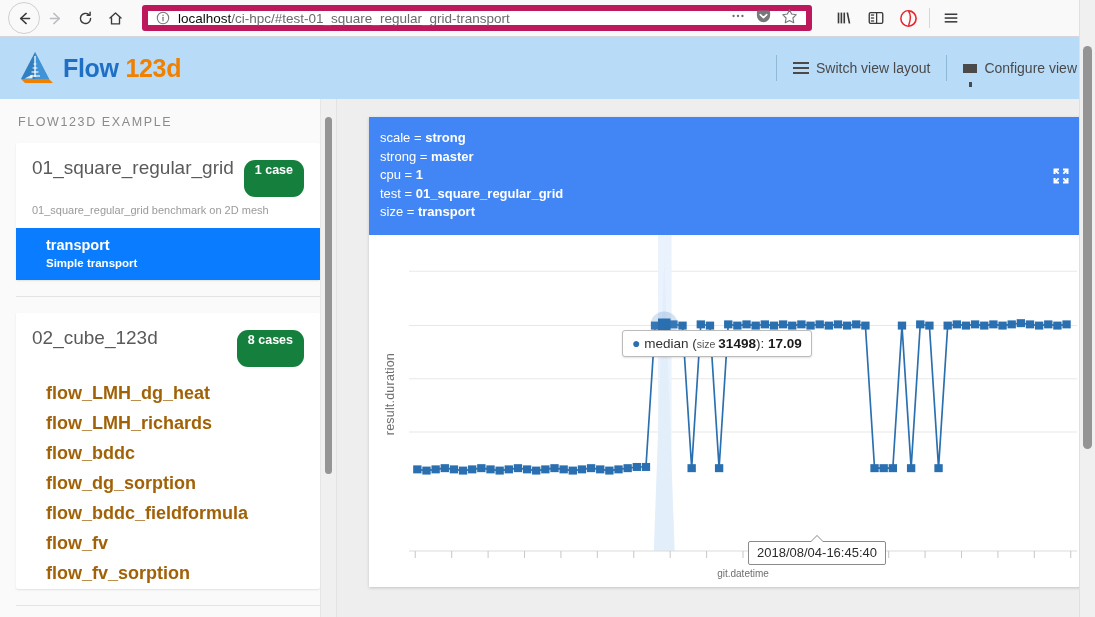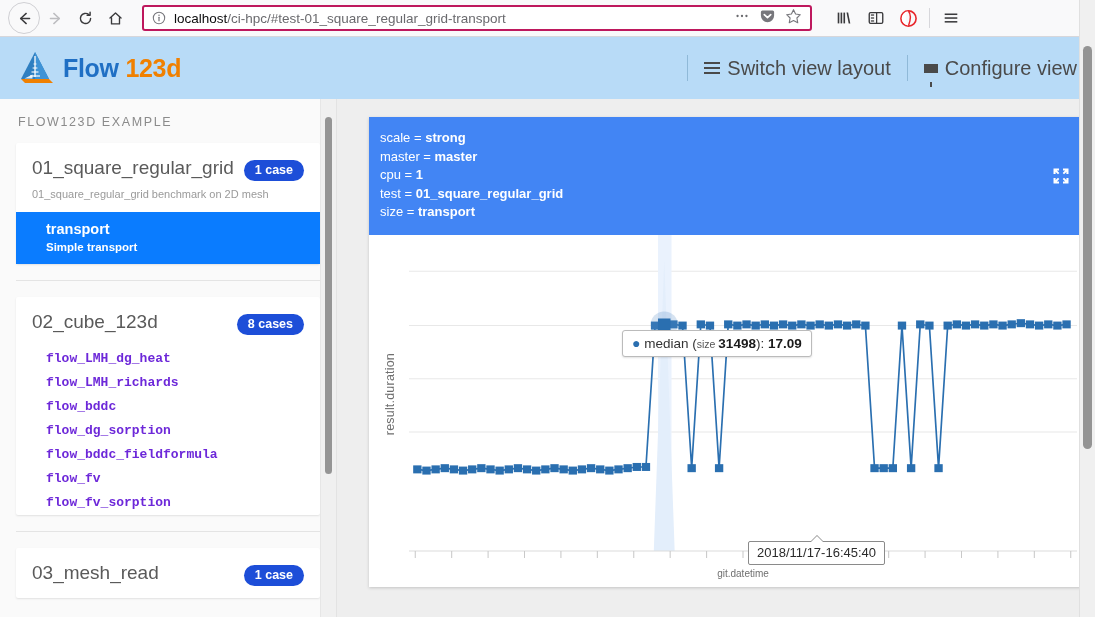--- a/index.html
+++ b/index.html
@@ -24,7 +24,7 @@
   .nav-btn.disabled{color:#bdbdc0;}
   .urlbar{
     flex:1 1 auto;height:26px;margin:0 10px 0 12px;
-    background:#ffffff;border:2px solid #be185d;border-radius:3px;
+    background:#ffffff;border:6px solid #be185d;border-radius:3px;
     display:flex;align-items:center;padding:0 8px;box-sizing:border-box;
     max-width:670px;
   }

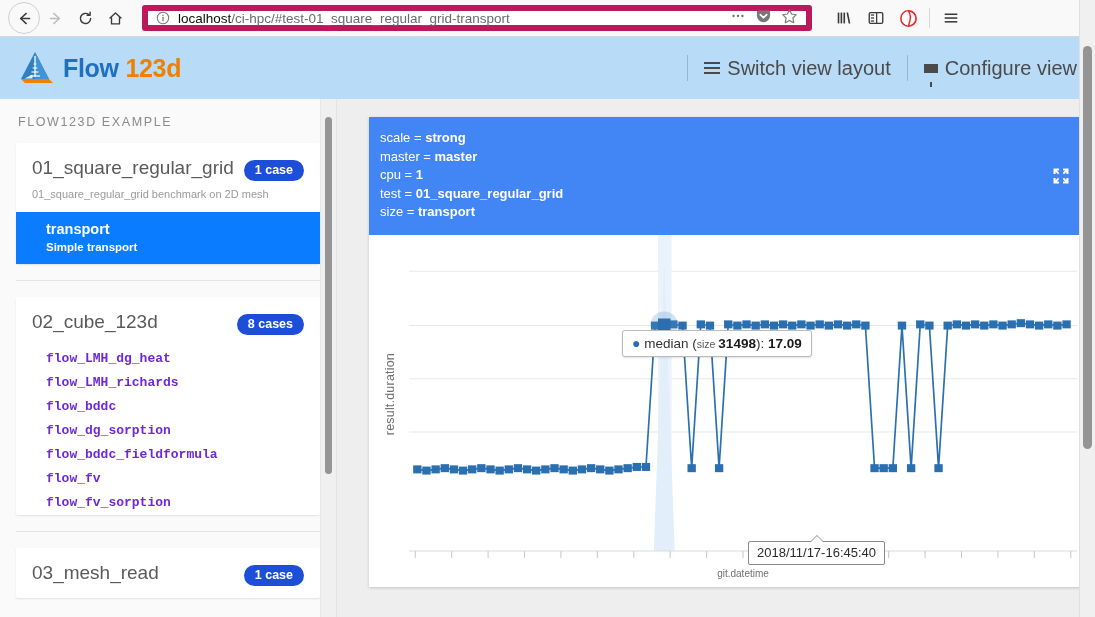--- a/index.html
+++ b/index.html
@@ -49,7 +49,7 @@
   .logo-text .num{color:#f08000;}
   .header-actions{
     margin-left:auto;display:flex;align-items:center;
-    color:#4a4a4a;font-size:20px;
+    color:#4a4a4a;font-size:14px;
   }
   .hdr-sep{width:1px;height:26px;background:#8fb9d8;margin:0 16px;}
   .hdr-item{display:flex;align-items:center;gap:7px;cursor:default;white-space:nowrap;}

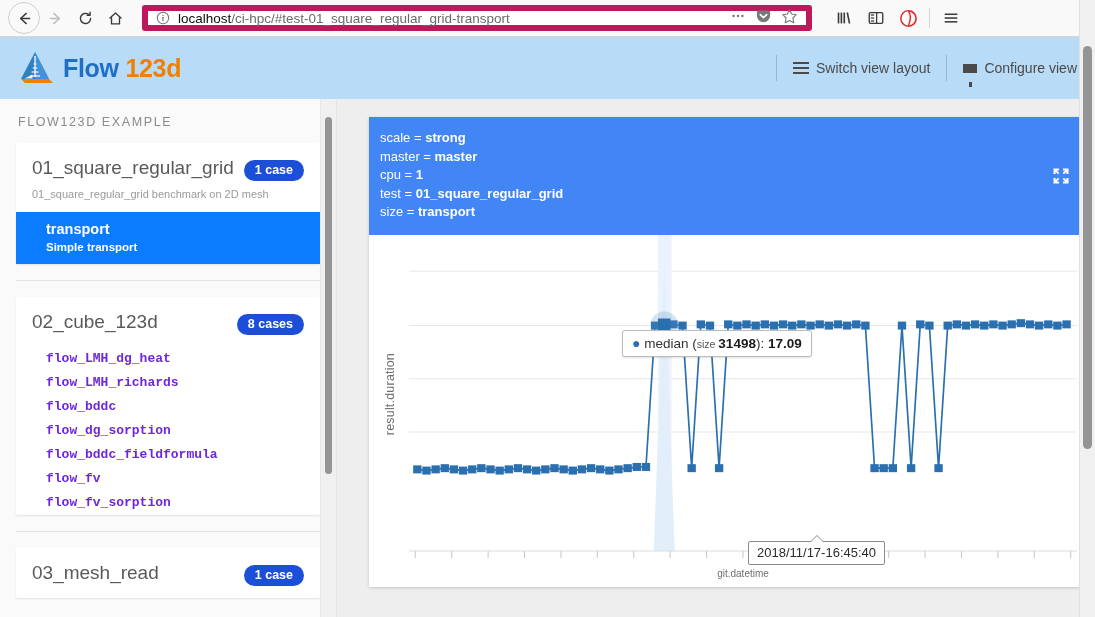--- a/index.html
+++ b/index.html
@@ -357,7 +357,7 @@
 
       <div class="info-bar">
         <div><span>scale = </span><b>strong</b></div>
-        <div><span>master = </span><b>master</b></div>
+        <div><span>strong = </span><b>master</b></div>
         <div><span>cpu = </span><b>1</b></div>
         <div><span>test = </span><b>01_square_regular_grid</b></div>
         <div><span>size = </span><b>transport</b></div>

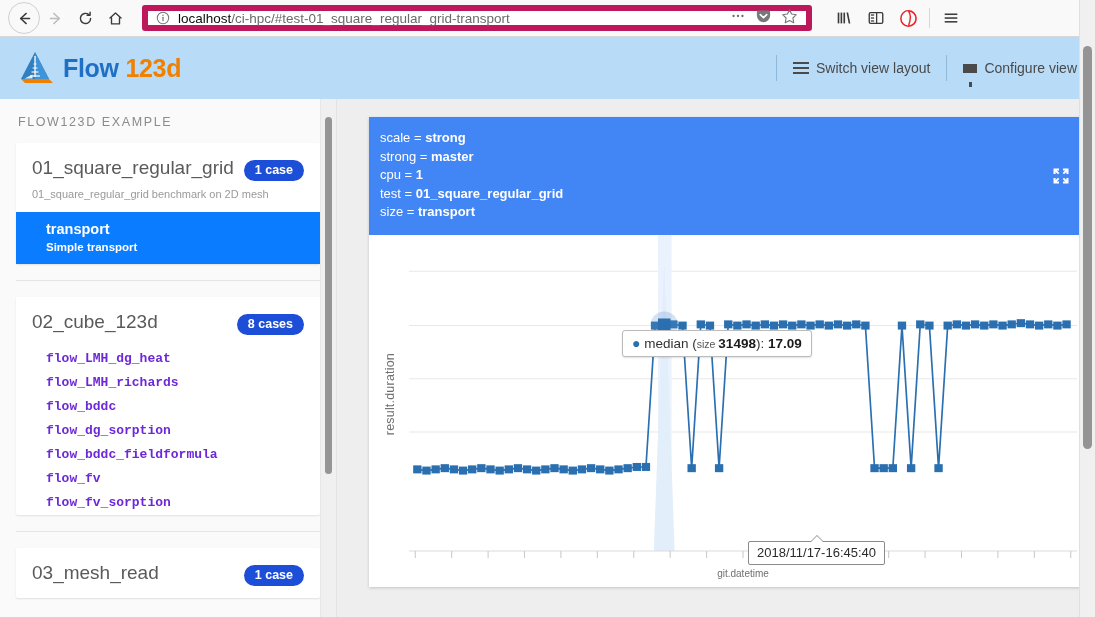--- a/index.html
+++ b/index.html
@@ -79,8 +79,8 @@
   .card-head-row{display:flex;align-items:flex-start;}
   .card-name{font-size:19px;color:#5a5a5a;font-weight:400;flex:1 1 auto;}
   .badge{
-    background:#1d4ed8;color:#fff;border-radius:11px;
-    font-size:12.5px;font-weight:bold;padding:3px 11px 4px 11px;
+    background:#15803d;color:#fff;border-radius:11px;
+    font-size:12.5px;font-weight:bold;padding:3px 11px 20px 11px;
     white-space:nowrap;margin-top:3px;
   }
   .card-desc{font-size:11px;color:#9a9a9a;margin-top:7px;}

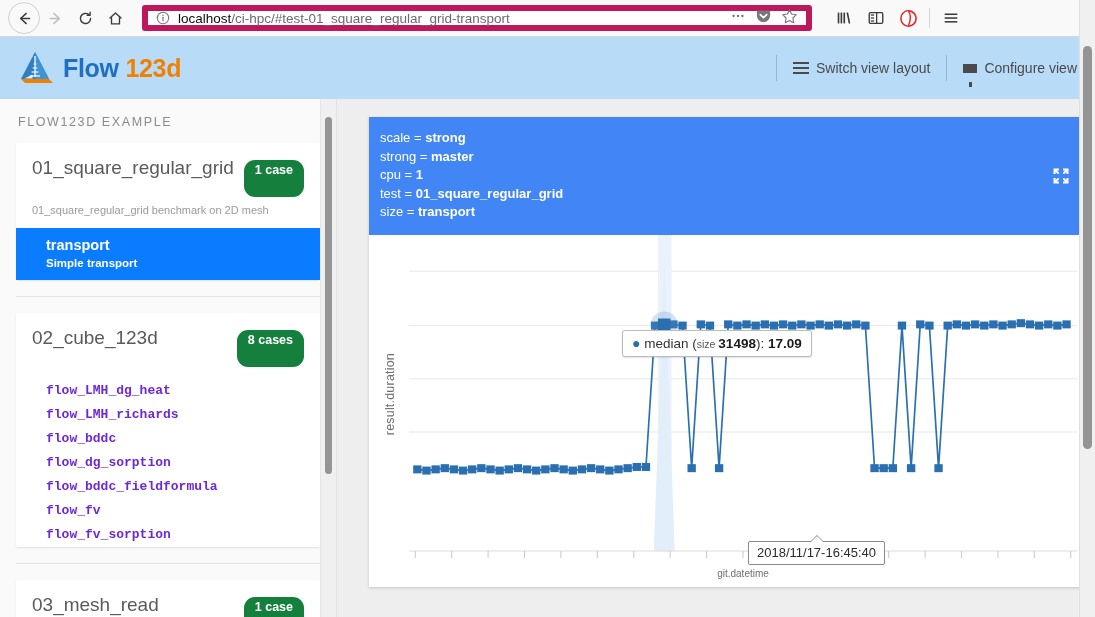--- a/index.html
+++ b/index.html
@@ -92,8 +92,8 @@
   .case-item.active .case-name{color:#ffffff;}
   .case-item .case-sub{font-size:11.5px;font-weight:bold;color:#ffffff;margin-top:4px;}
   .case-link{
-    display:block;font-size:13px;font-weight:bold;color:#6d28d9;
-    padding:4px 16px 5px 30px;text-decoration:none;font-family:Liberation Mono, monospace;
+    display:block;font-size:18px;font-weight:bold;color:#a16207;
+    padding:4px 16px 5px 30px;text-decoration:none;
   }
   .divider{height:1px;background:#e4e4e4;margin:16px 0 16px 0;}
   .sb-scrollbar{

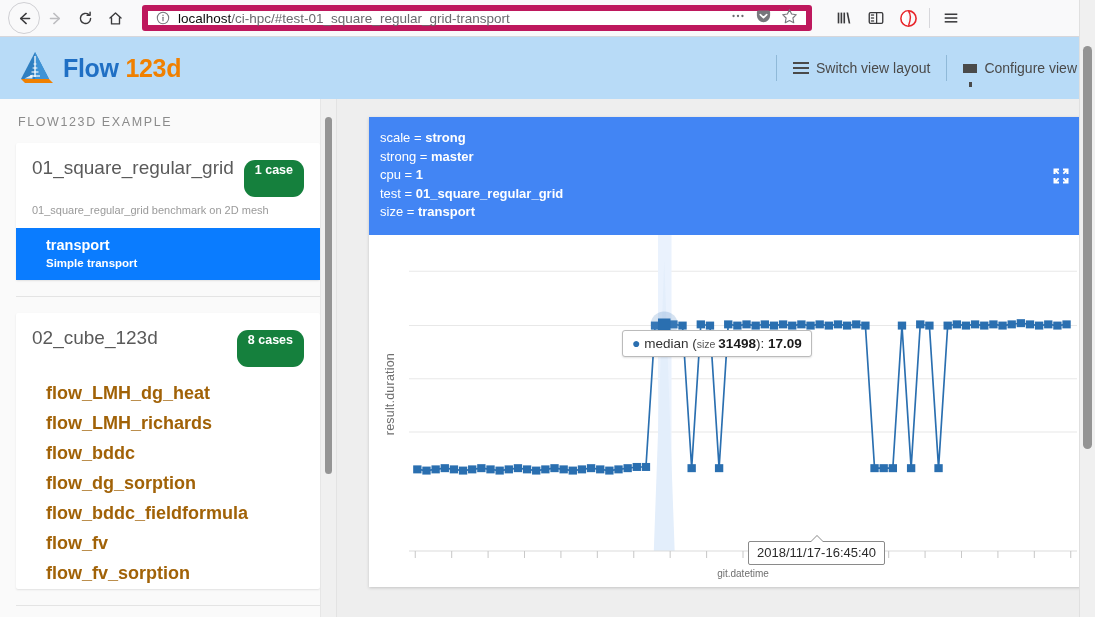--- a/index.html
+++ b/index.html
@@ -486,7 +486,7 @@
         </div>
 
         <div class="x-tooltip" id="x-tooltip" style="left:379px;top:306px;">
-          <span>2018/11/17-16:45:40</span>
+          <span>2018/08/04-16:45:40</span>
         </div>
       </div>
     </div>

